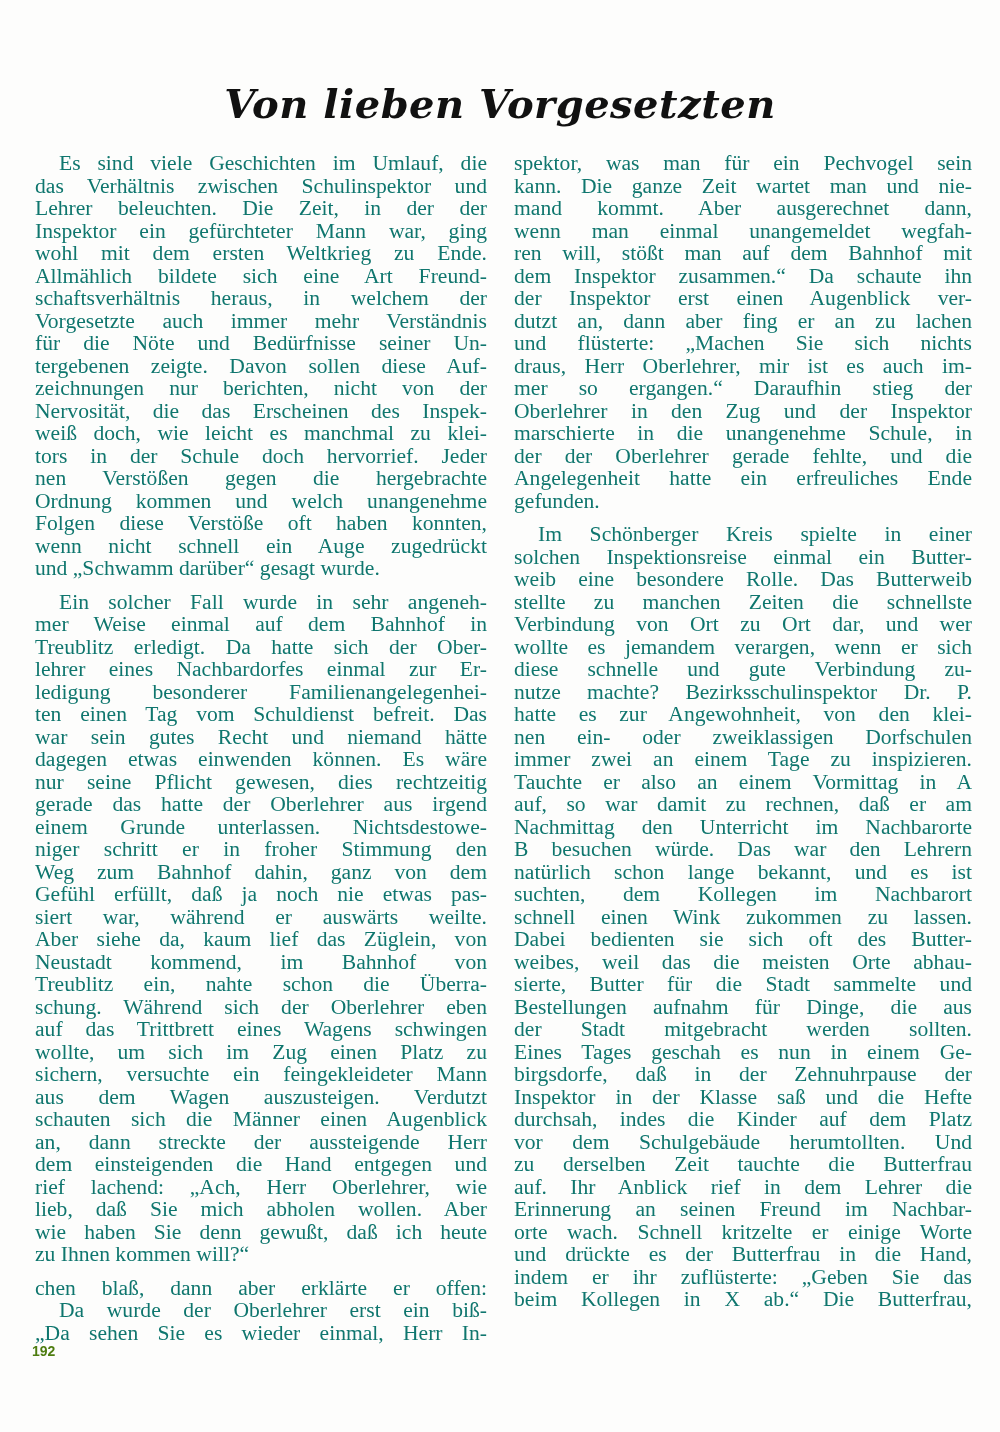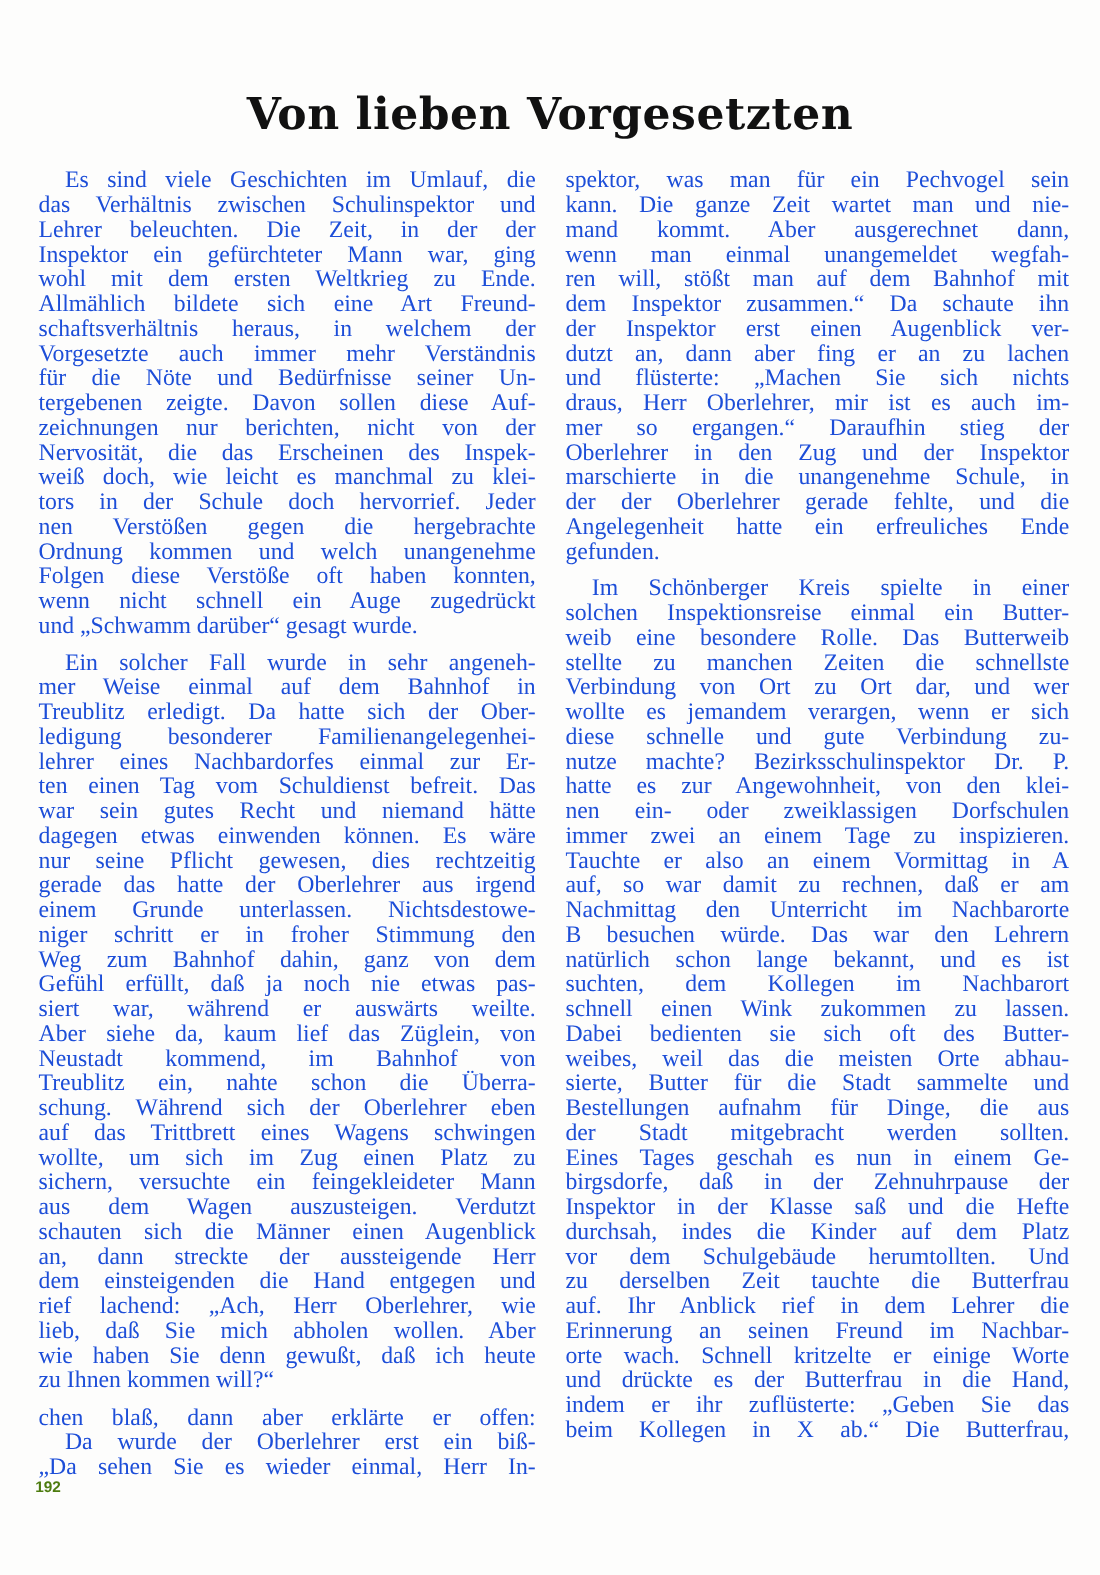--- a/index.html
+++ b/index.html
@@ -29,6 +29,7 @@
       text-align: center;
       font-family: "DejaVu Serif", serif;
       font-weight: bold;
+      font-style: italic;
       font-size: 40px;
       letter-spacing: 0.5px;
       color: #111;

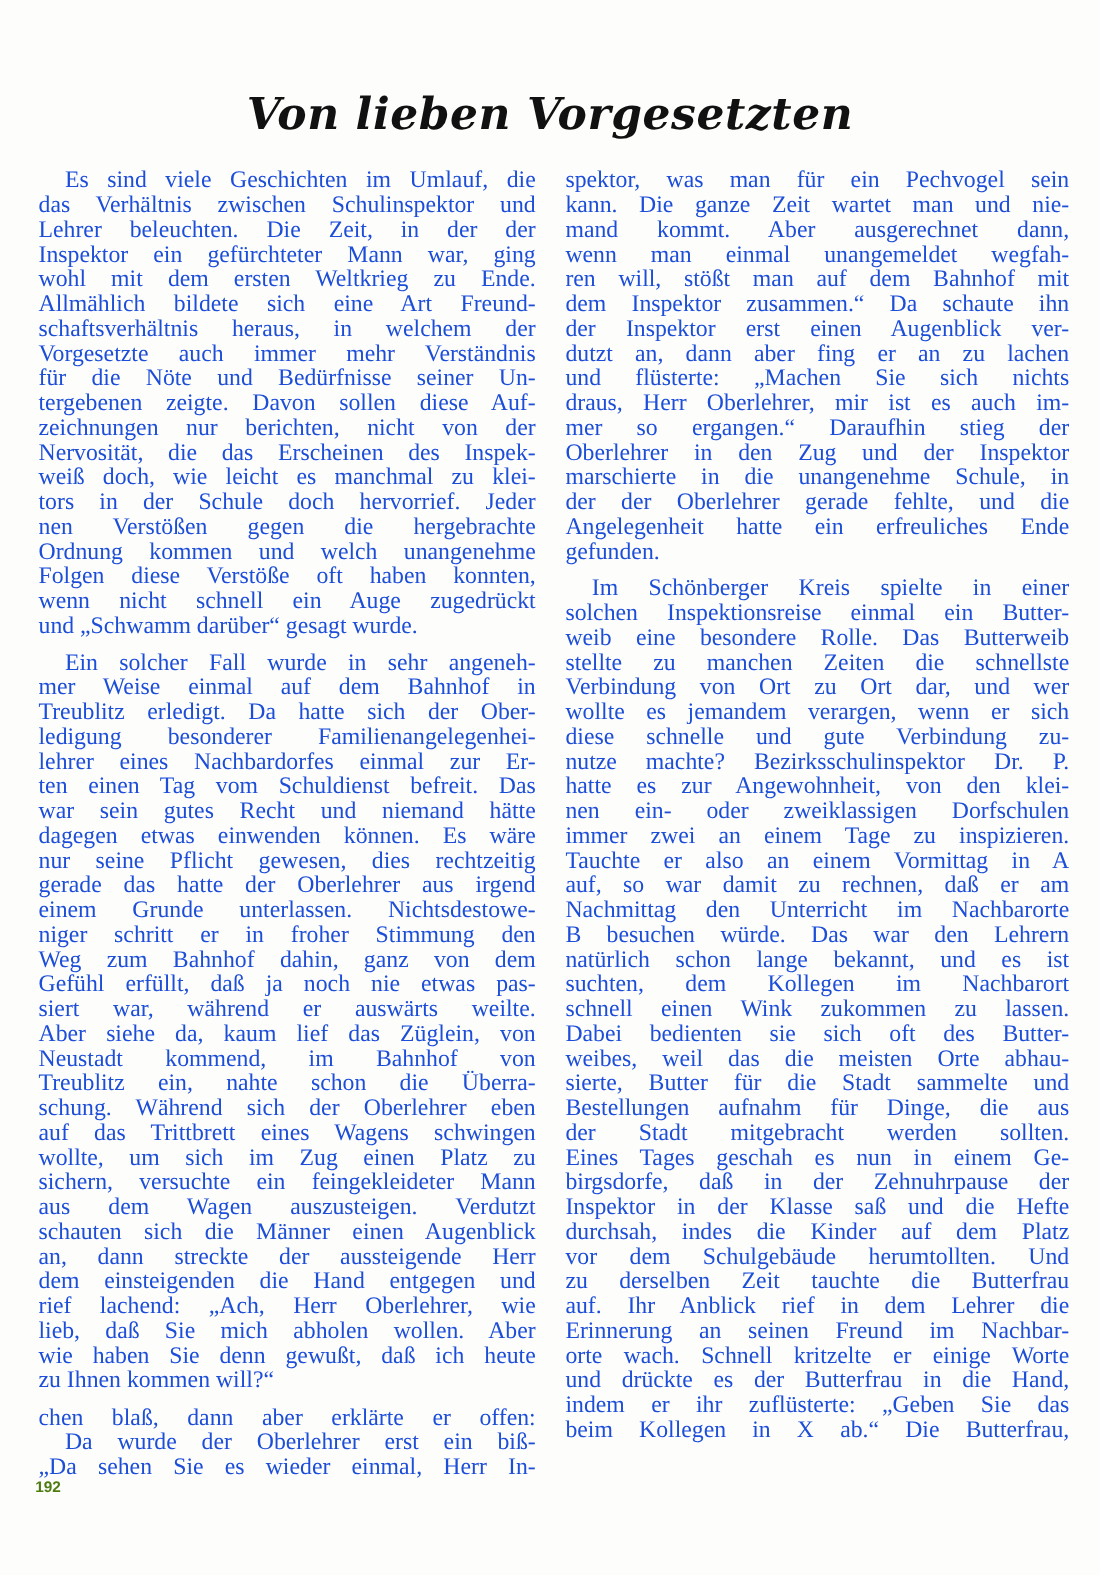--- a/index.html
+++ b/index.html
@@ -40,7 +40,7 @@
       font-family: "Liberation Serif", serif;
       font-size: 21.6px;
       line-height: 22.5px;
-      color: #1d4ed8;
+      color: #0f766e;
     }
     .col-left { left: 35px; width: 452px; }
     .col-right { left: 514px; width: 458px; }

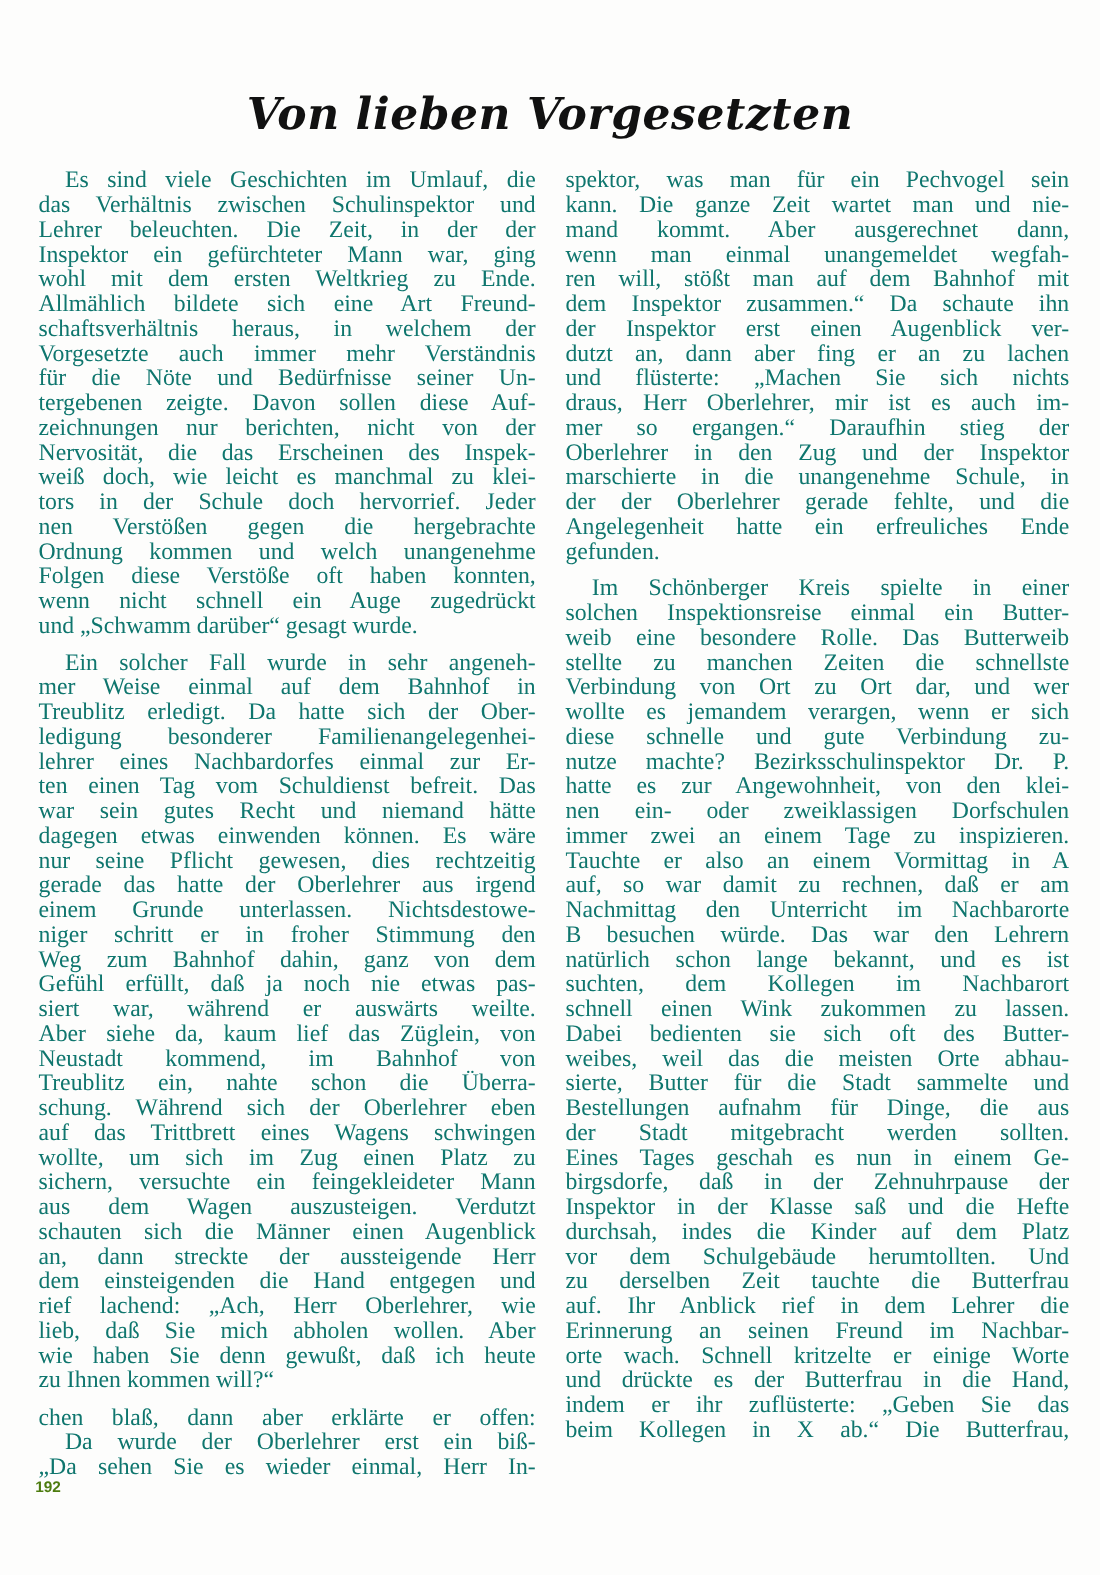--- a/index.html
+++ b/index.html
@@ -101,8 +101,8 @@
         <span class="line indent">Ein solcher Fall wurde in sehr angeneh-</span>
         <span class="line">mer Weise einmal auf dem Bahnhof in</span>
         <span class="line">Treublitz erledigt. Da hatte sich der Ober-</span>
+        <span class="line">lehrer eines Nachbardorfes einmal zur Er-</span>
         <span class="line">ledigung besonderer Familienangelegenhei-</span>
-        <span class="line">lehrer eines Nachbardorfes einmal zur Er-</span>
         <span class="line">ten einen Tag vom Schuldienst befreit. Das</span>
         <span class="line">war sein gutes Recht und niemand hätte</span>
         <span class="line">dagegen etwas einwenden können. Es wäre</span>

